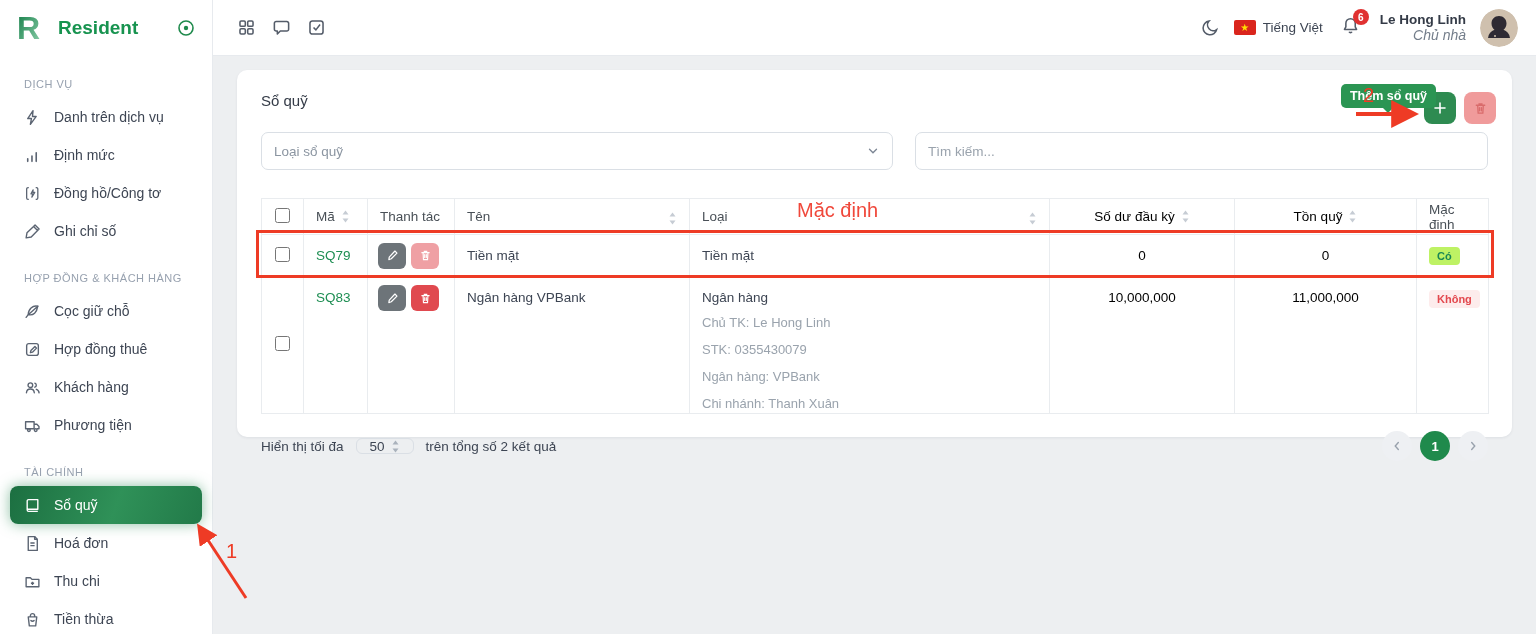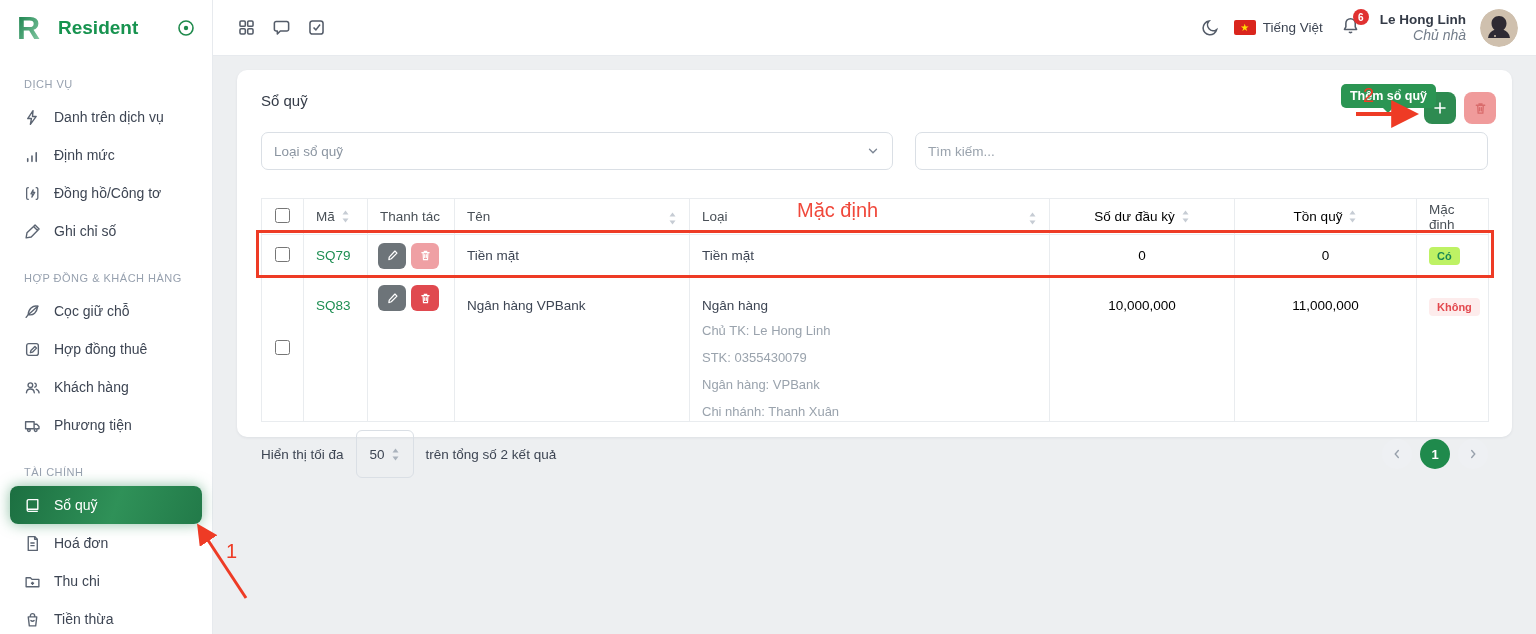--- a/index.html
+++ b/index.html
@@ -62,7 +62,7 @@
   th { height:36px; text-align:left; color:#495057; font-weight:500; }
   th.num, td.num { text-align:center; color:#000000; }
   tr.row-1 td { height:42px; vertical-align:middle; }
-  tr.row-2 td { height:100px; vertical-align:top; padding-top:21px; }
+  tr.row-2 td { height:100px; vertical-align:top; padding-top:13px; }
   tr.row-2 td.cb-cell { vertical-align:middle; padding-top:0; }
   .cb-cell { text-align:center; padding:0; }
   input[type=checkbox] { width:15px; height:15px; accent-color:#2e8b51; cursor:pointer; }

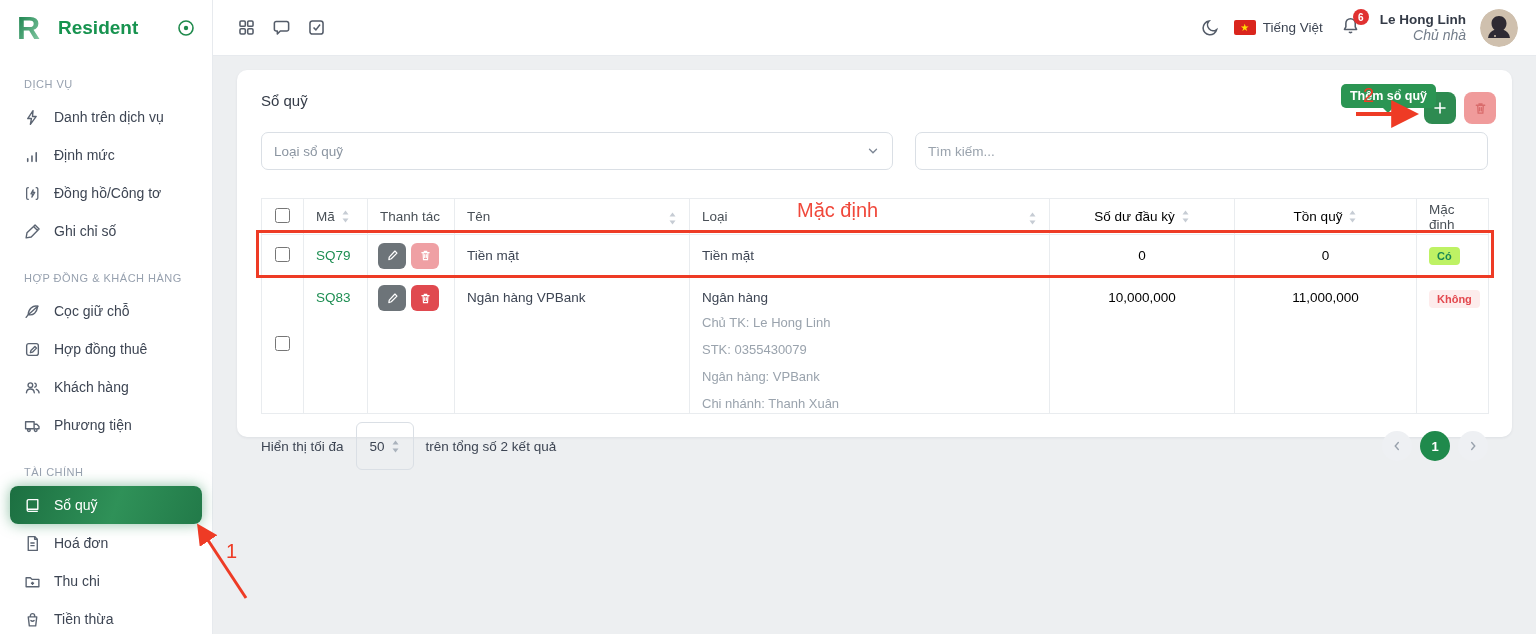--- a/index.html
+++ b/index.html
@@ -79,7 +79,7 @@
   .pill-no { background:#fdecec; color:#e3484e; }
 
   .table-footer { margin-top:15px; height:34px; display:flex; align-items:center; font-size:13.5px; color:#3d4553; }
-  .per-page { margin:0 12px; width:58px; height:48px; border:1px solid #dadfe5; border-radius:6px; display:flex; align-items:center; justify-content:center; gap:6px; cursor:pointer; }
+  .per-page { margin:0 12px; width:58px; height:16px; border:1px solid #dadfe5; border-radius:6px; display:flex; align-items:center; justify-content:center; gap:6px; cursor:pointer; }
   .stepper-carets { width:9px; height:13px; }
   .pager { margin-left:auto; display:flex; gap:8px; align-items:center; }
   .page-btn { width:30px; height:30px; border-radius:50%; border:none; background:#eef0f3; color:#98a1ac; display:flex; align-items:center; justify-content:center; cursor:pointer; }

